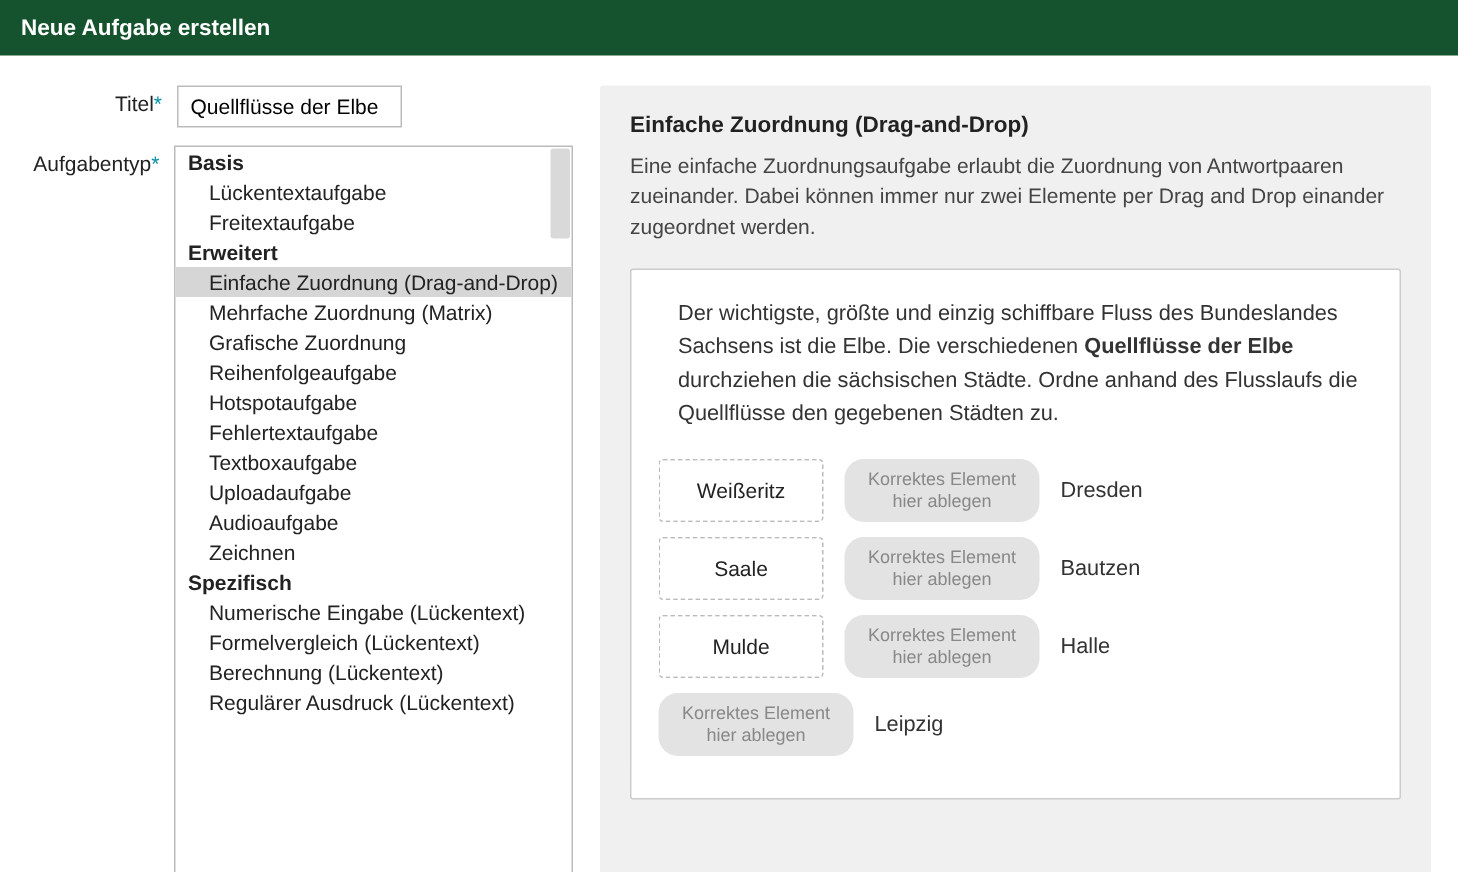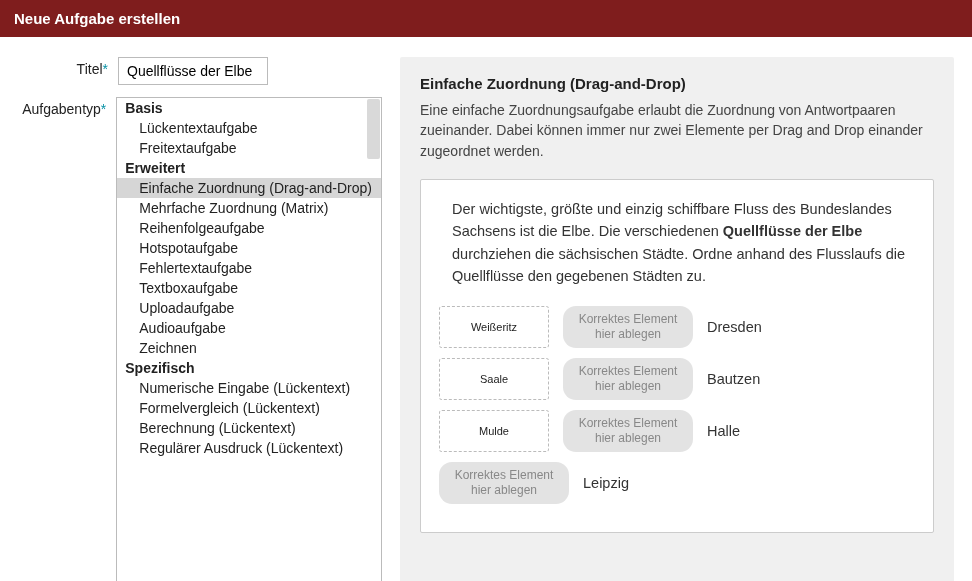--- a/index.html
+++ b/index.html
@@ -4,7 +4,7 @@
 <style>
 * { box-sizing: border-box; margin: 0; padding: 0; }
 body { font-family: "Segoe UI", Arial, sans-serif; font-size: 14px; color: #222; background: #fff; }
-.header { background: #7f1d1d; color: #fff; padding: 10px 14px; font-weight: 600; font-size: 15px; }
+.header { background: #14532d; color: #fff; padding: 10px 14px; font-weight: 600; font-size: 15px; }
 .content { display: flex; padding: 20px 12px 20px 0; }
 .left { width: 400px; padding-right: 18px; }
 .right { flex: 1; background: #f0f0f0; padding: 18px 20px; border-radius: 2px; margin-right: 6px; }

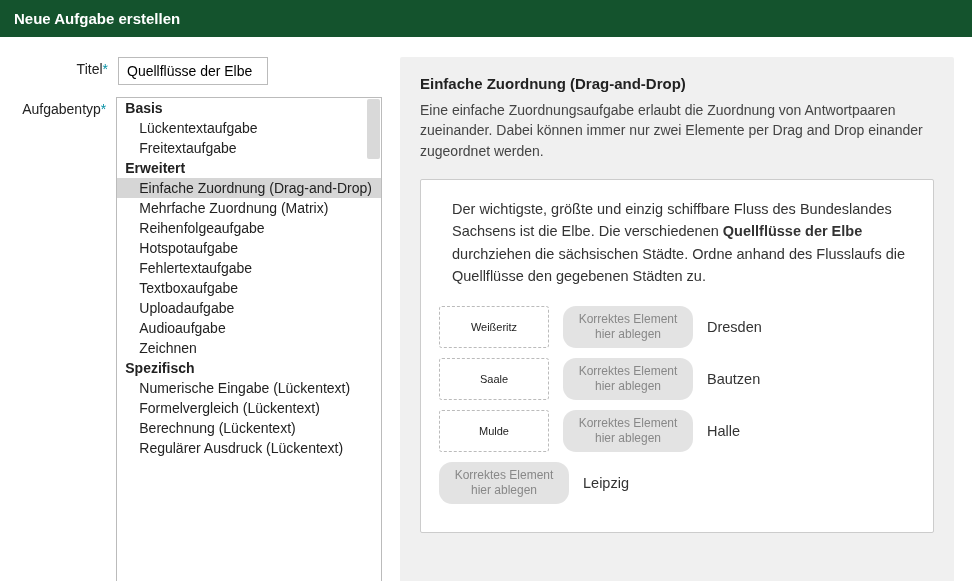--- a/index.html
+++ b/index.html
@@ -56,6 +56,7 @@
           <div class="group-label">Erweitert</div>
           <div class="list-item selected">Einfache Zuordnung (Drag-and-Drop)</div>
           <div class="list-item">Mehrfache Zuordnung (Matrix)</div>
+          <div class="list-item">Grafische Zuordnung</div>
           <div class="list-item">Reihenfolgeaufgabe</div>
           <div class="list-item">Hotspotaufgabe</div>
           <div class="list-item">Fehlertextaufgabe</div>

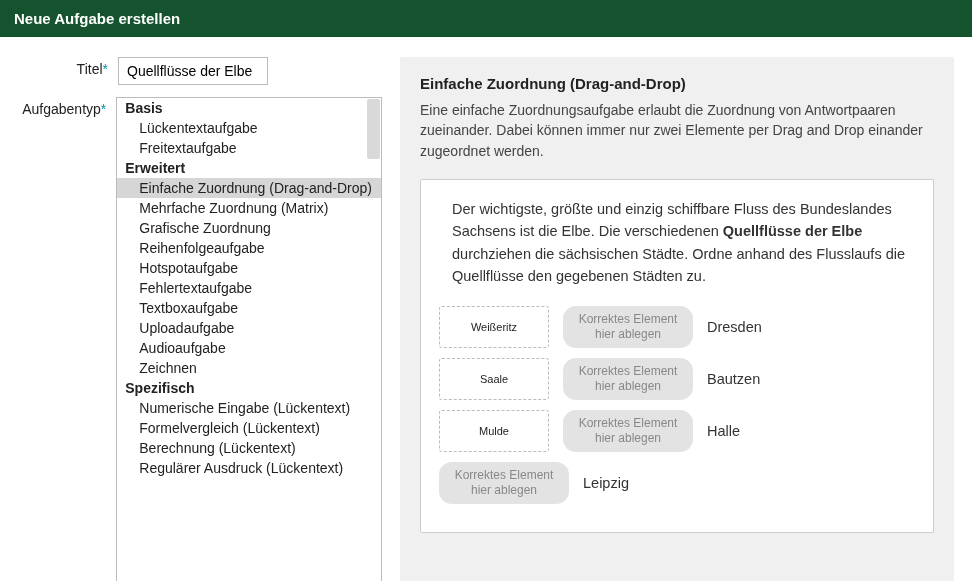--- a/index.html
+++ b/index.html
@@ -22,7 +22,7 @@
 .preview-text { font-size: 14.5px; line-height: 1.55; color: #333; margin-bottom: 18px; margin-left: 13px; }
 .preview-text b { font-weight: 700; }
 .rows .prow { display: flex; align-items: center; gap: 14px; margin-bottom: 10px; }
-.drag-src { width: 110px; height: 42px; border: 1px dashed #bbb; border-radius: 3px; display: flex; align-items: center; justify-content: center; font-size: 11px; background: #fff; cursor: move; }
+.drag-src { width: 110px; height: 42px; border: 1px dashed #bbb; border-radius: 3px; display: flex; align-items: center; justify-content: center; font-size: 14px; background: #fff; cursor: move; }
 .drop-tgt { width: 130px; height: 42px; background: #e3e3e3; border-radius: 13px; display: flex; align-items: center; justify-content: center; font-size: 12px; color: #888; text-align: center; line-height: 1.2; padding: 4px; }
 .city { font-size: 14.5px; color: #333; }
 .scroll-thumb { position: absolute; right: 1px; top: 1px; width: 13px; height: 60px; background: #d9d9d9; border-radius: 2px; }

